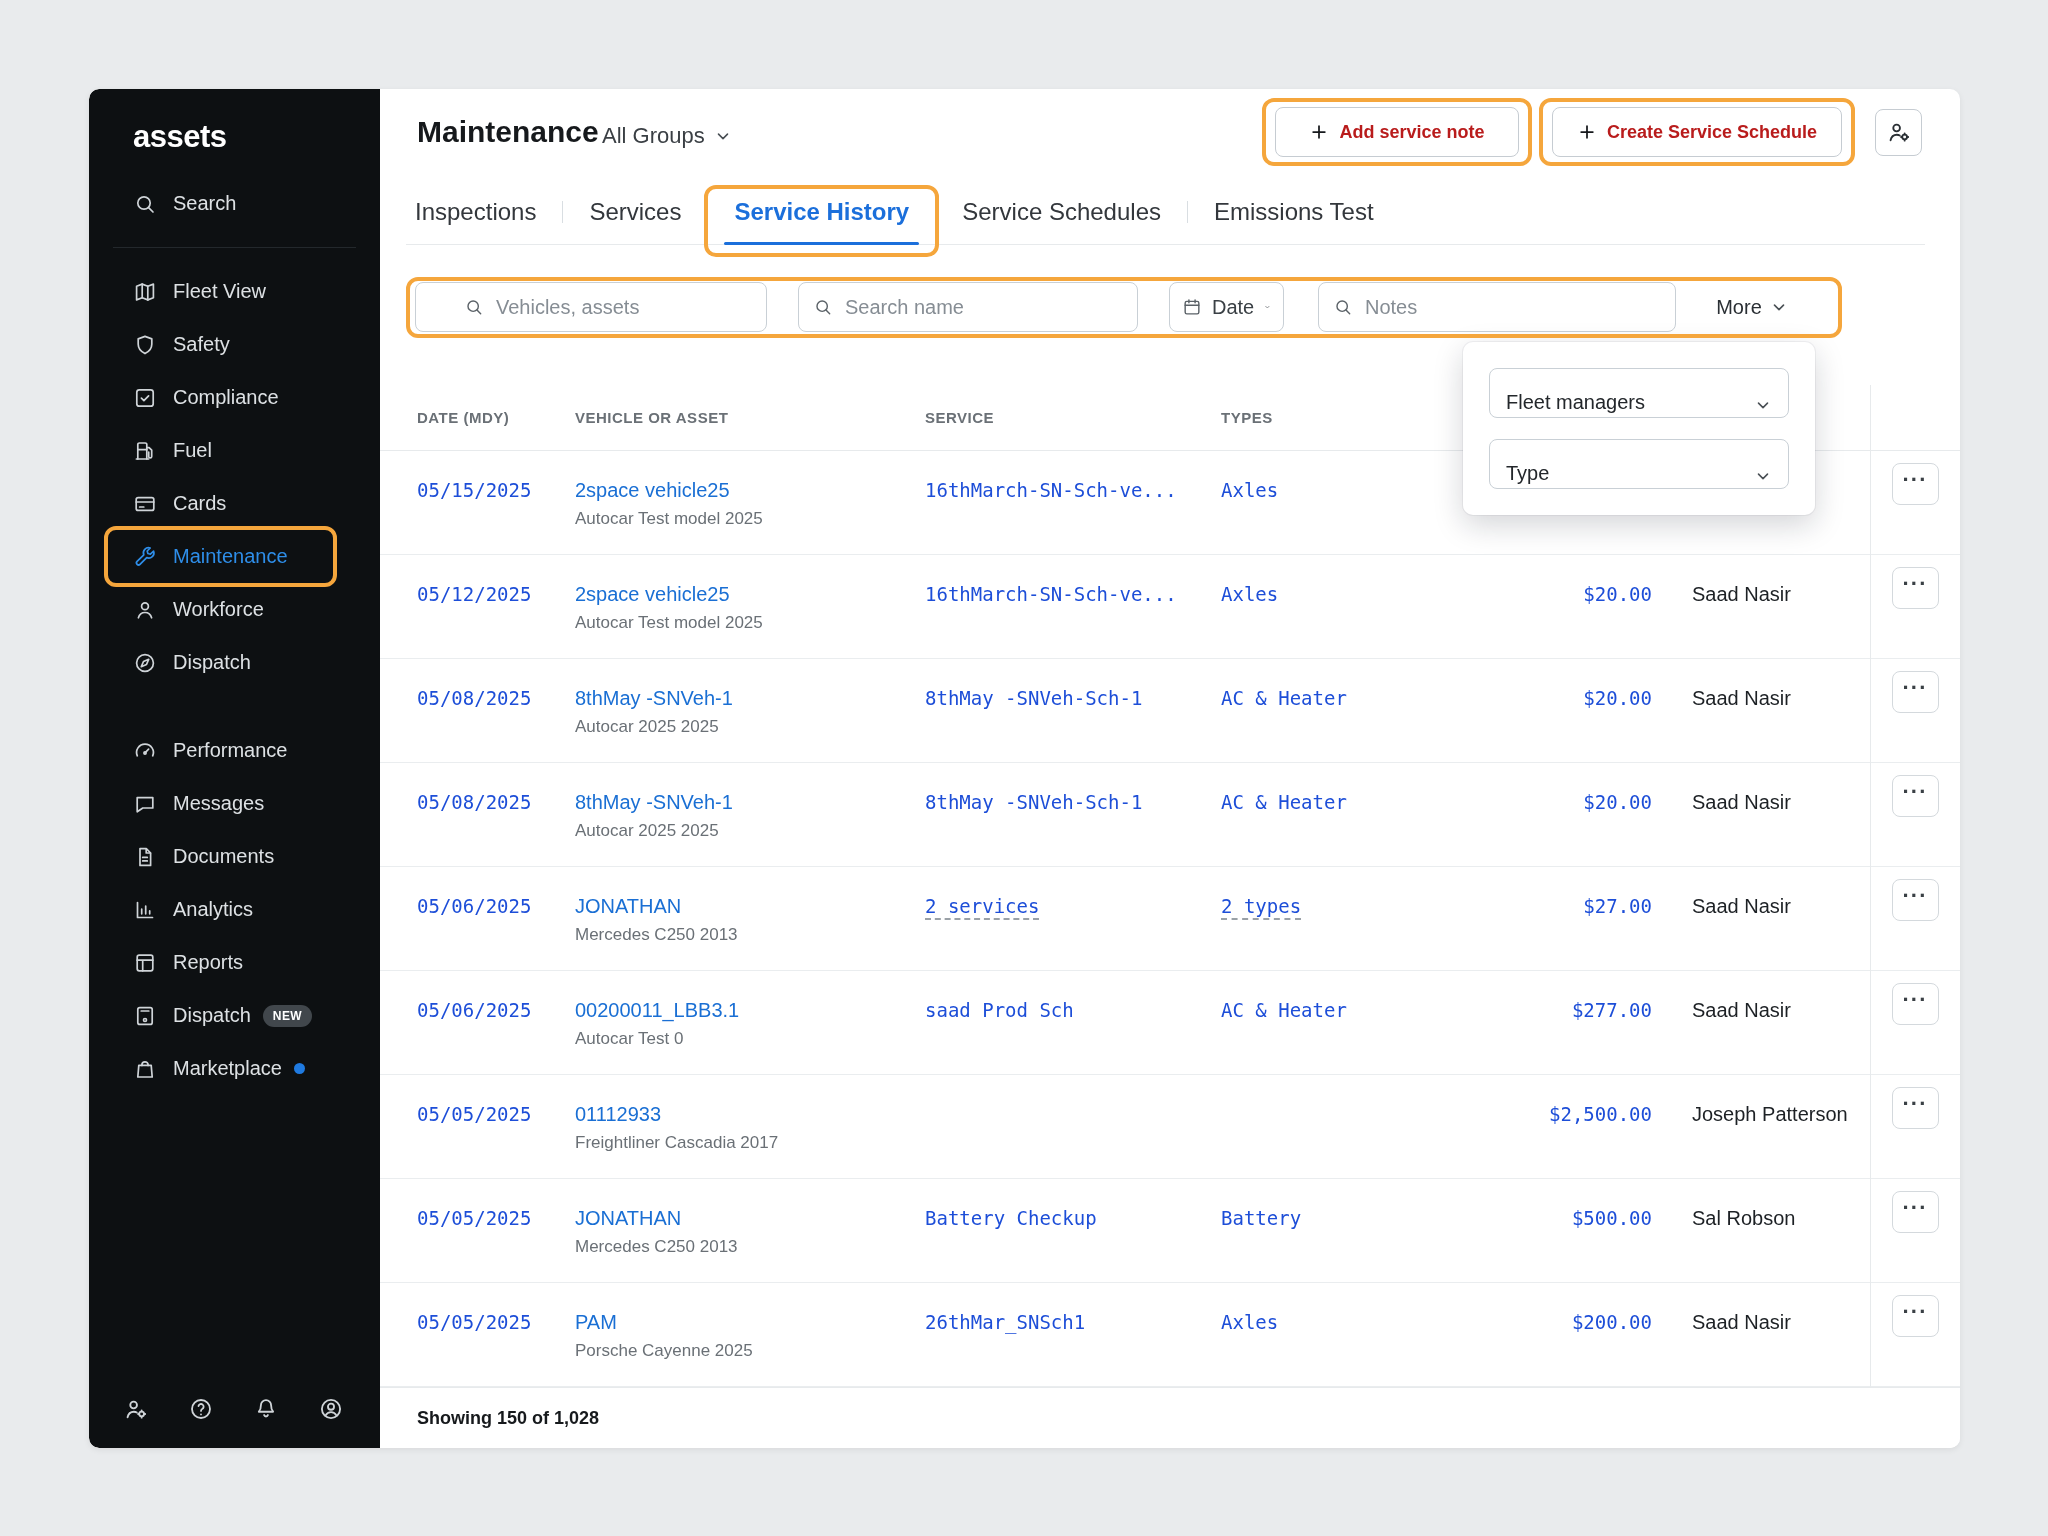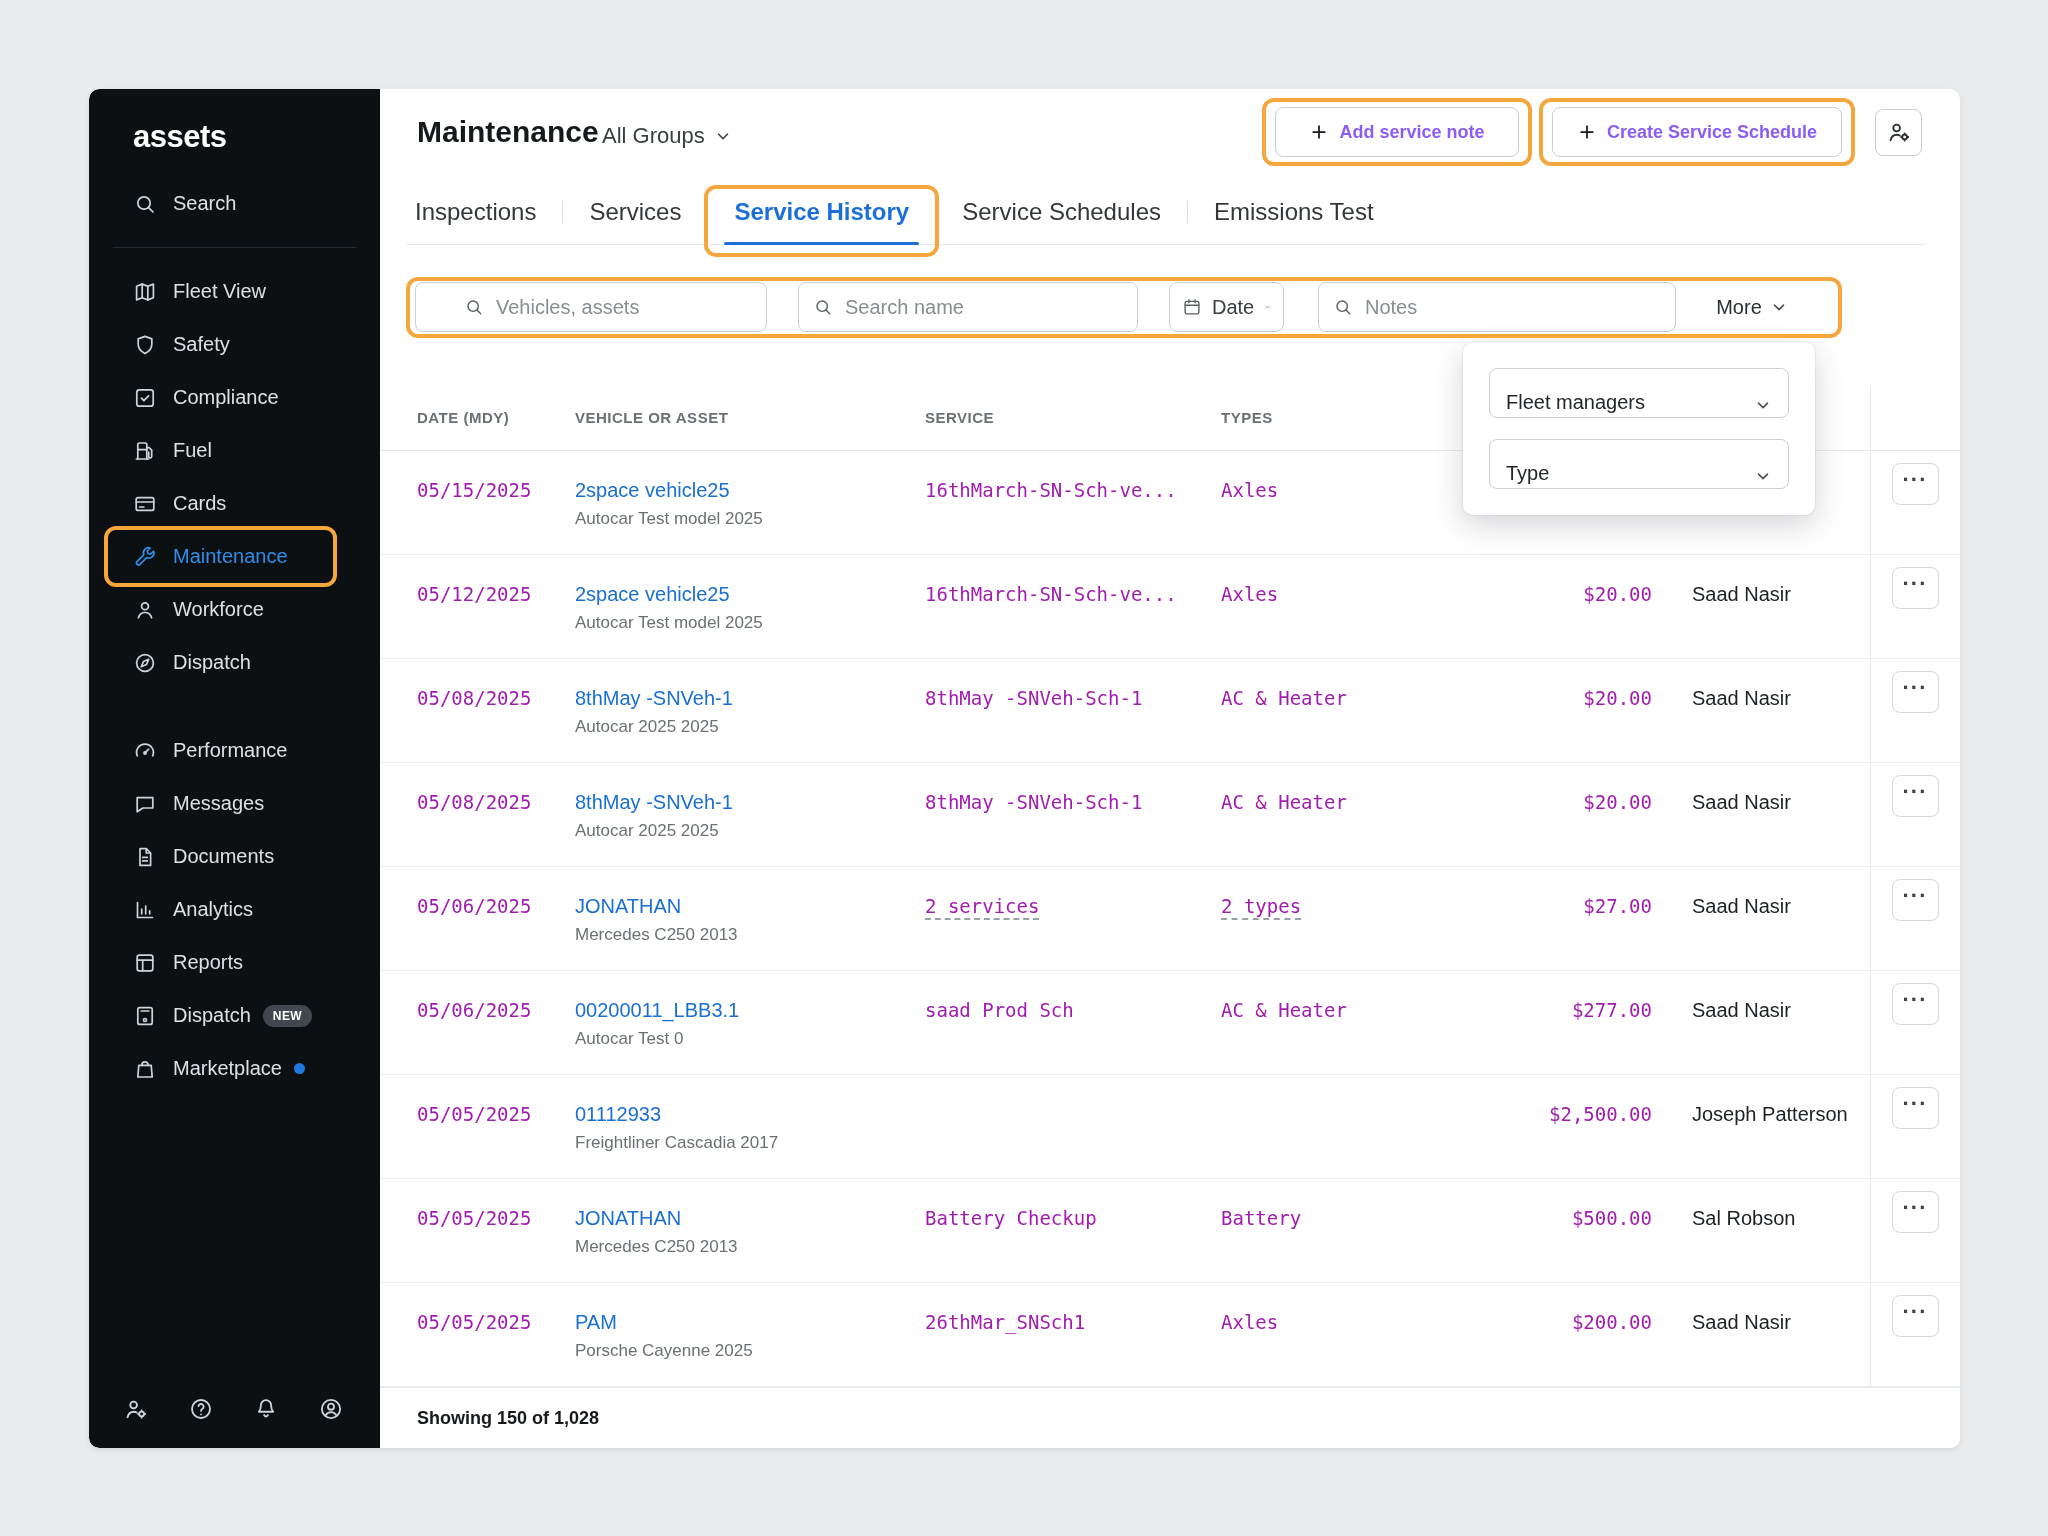--- a/index.html
+++ b/index.html
@@ -35,7 +35,7 @@
   .chev{width:18px;height:18px;color:#4a5055;display:inline-flex;}
   .header-actions{position:absolute;right:38px;top:18px;display:flex;align-items:center;gap:33px;}
   .btn{height:50px;display:flex;align-items:center;justify-content:center;gap:10px;background:#fff;
-       border:1px solid #c6ccd2;border-radius:8px;font-size:18px;font-weight:700;color:#8b5cf6;
+       border:1px solid #c6ccd2;border-radius:8px;font-size:18px;font-weight:700;color:#b91c1c;
        cursor:pointer;font-family:inherit;}
   #btn-add{width:244px;}
   #btn-create{width:290px;}

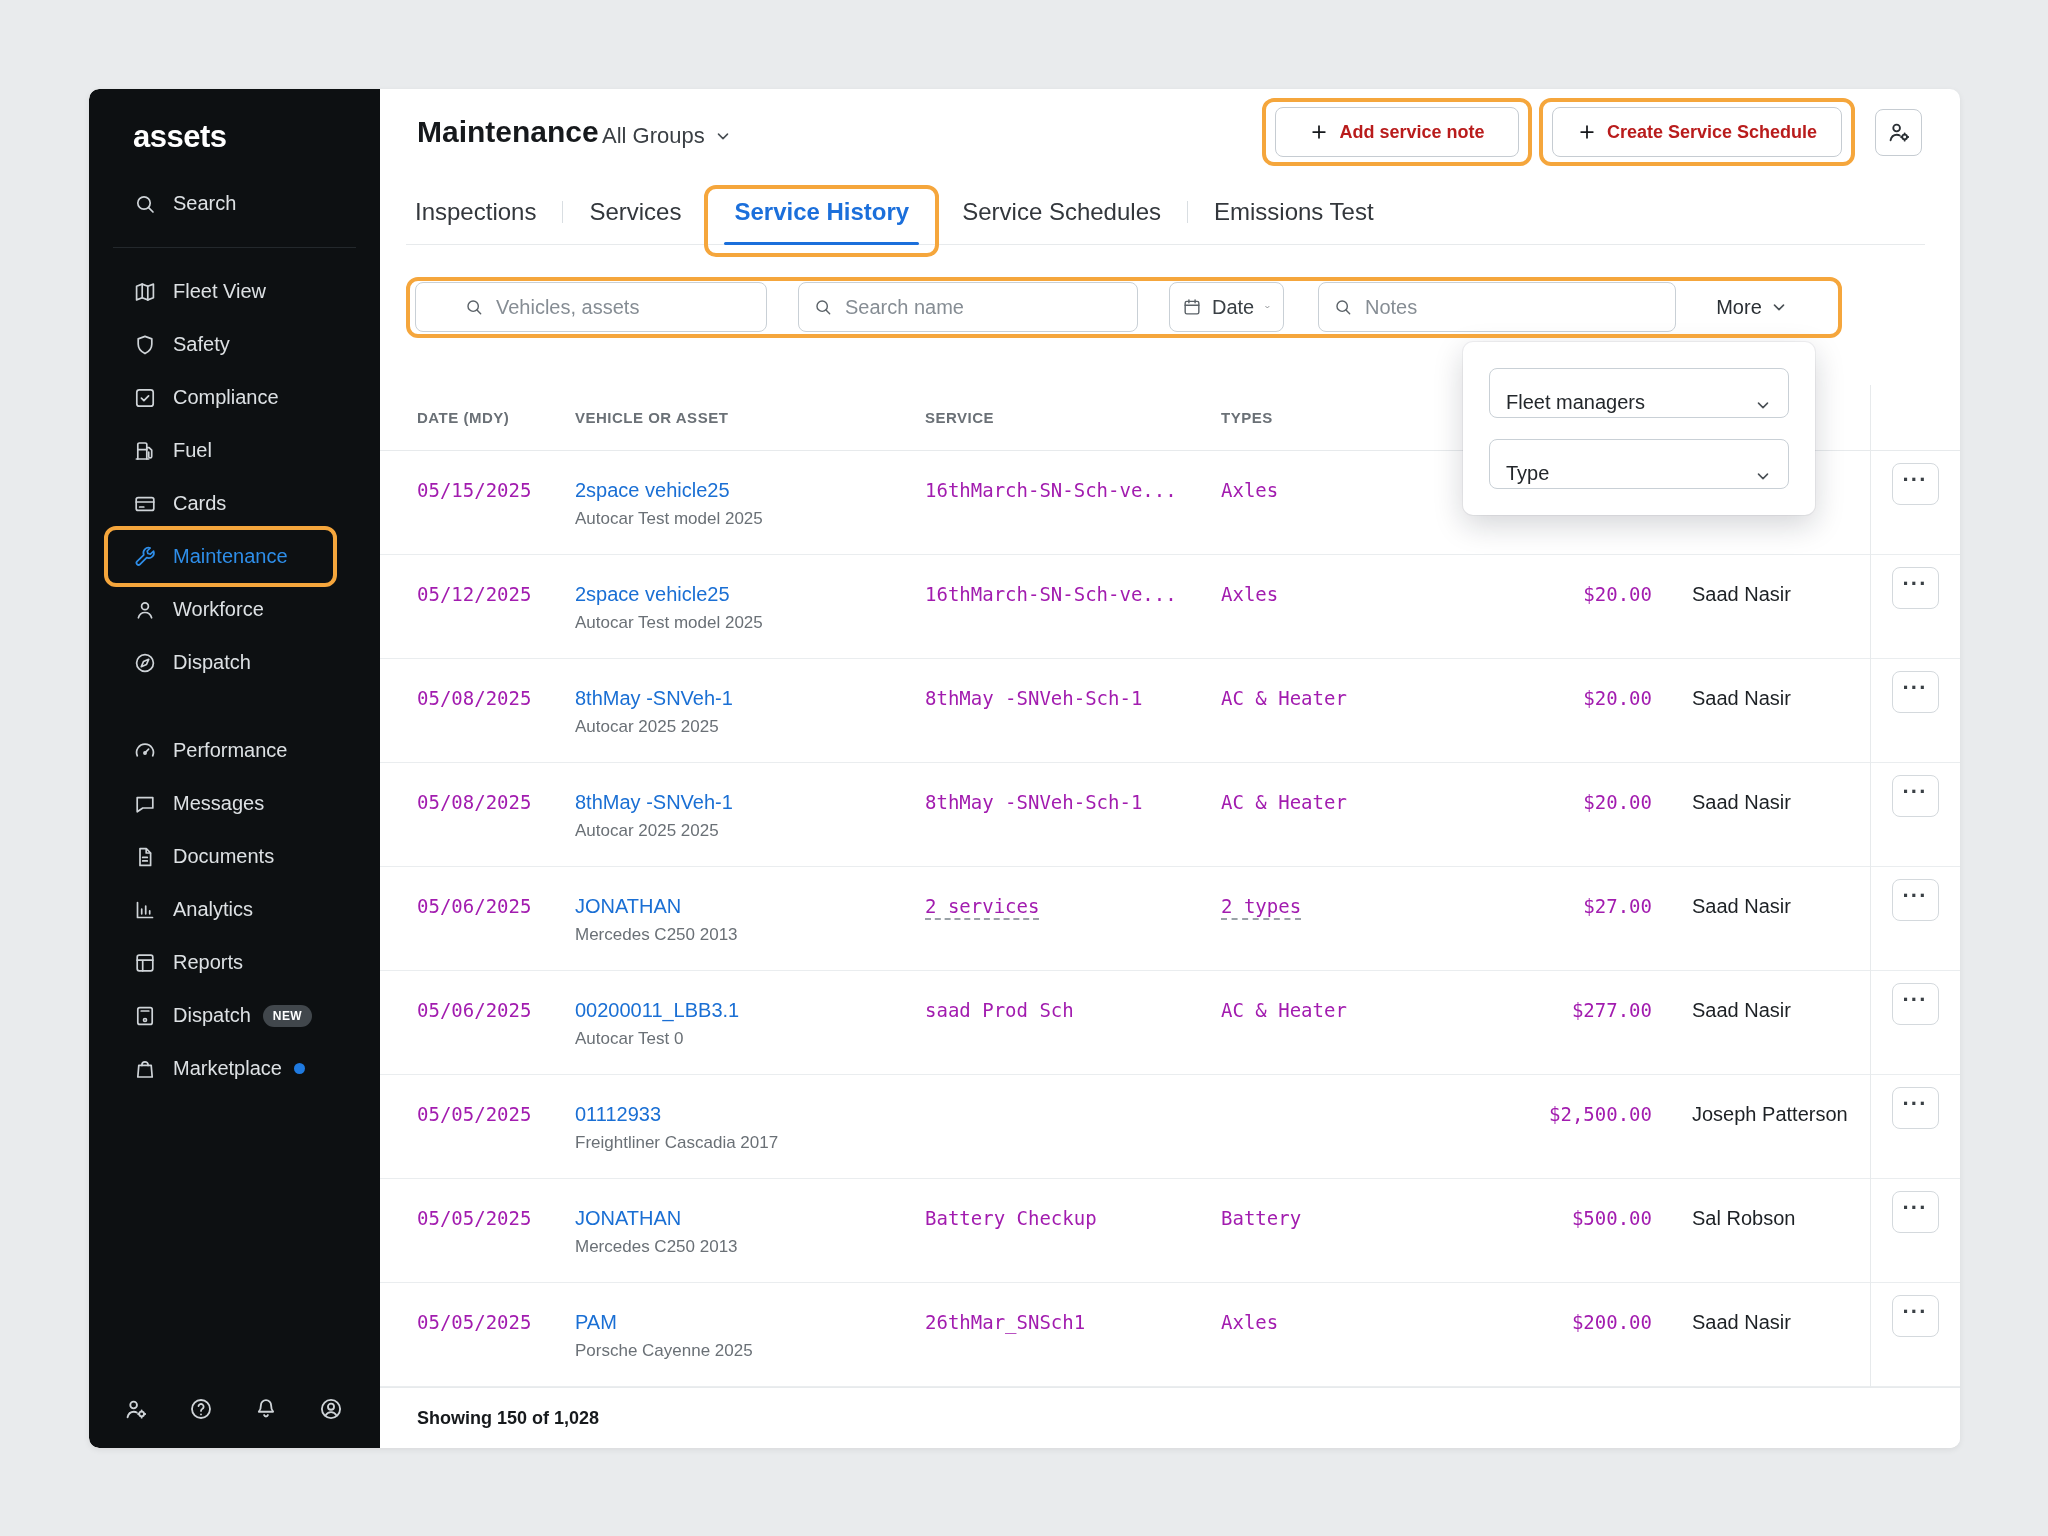--- a/index.html
+++ b/index.html
@@ -95,7 +95,7 @@
   .rows{position:absolute;left:0;right:0;top:362px;}
   .trow{height:104px;border-bottom:1px solid #eaedef;align-items:start;}
   .c{padding-top:28px;}
-  .mono{font-family:"DejaVu Sans Mono",monospace;font-size:19px;color:#a21caf;}
+  .mono{font-family:"DejaVu Sans Mono",monospace;font-size:19px;color:#1d4ed8;}
   .vlink{color:var(--link,#1a6fd4);font-size:20px;text-decoration:none;cursor:pointer;display:inline-block;}
   .vsub{margin-top:7px;font-size:17px;color:#6a7076;}
   .c-cost{text-align:right;}

